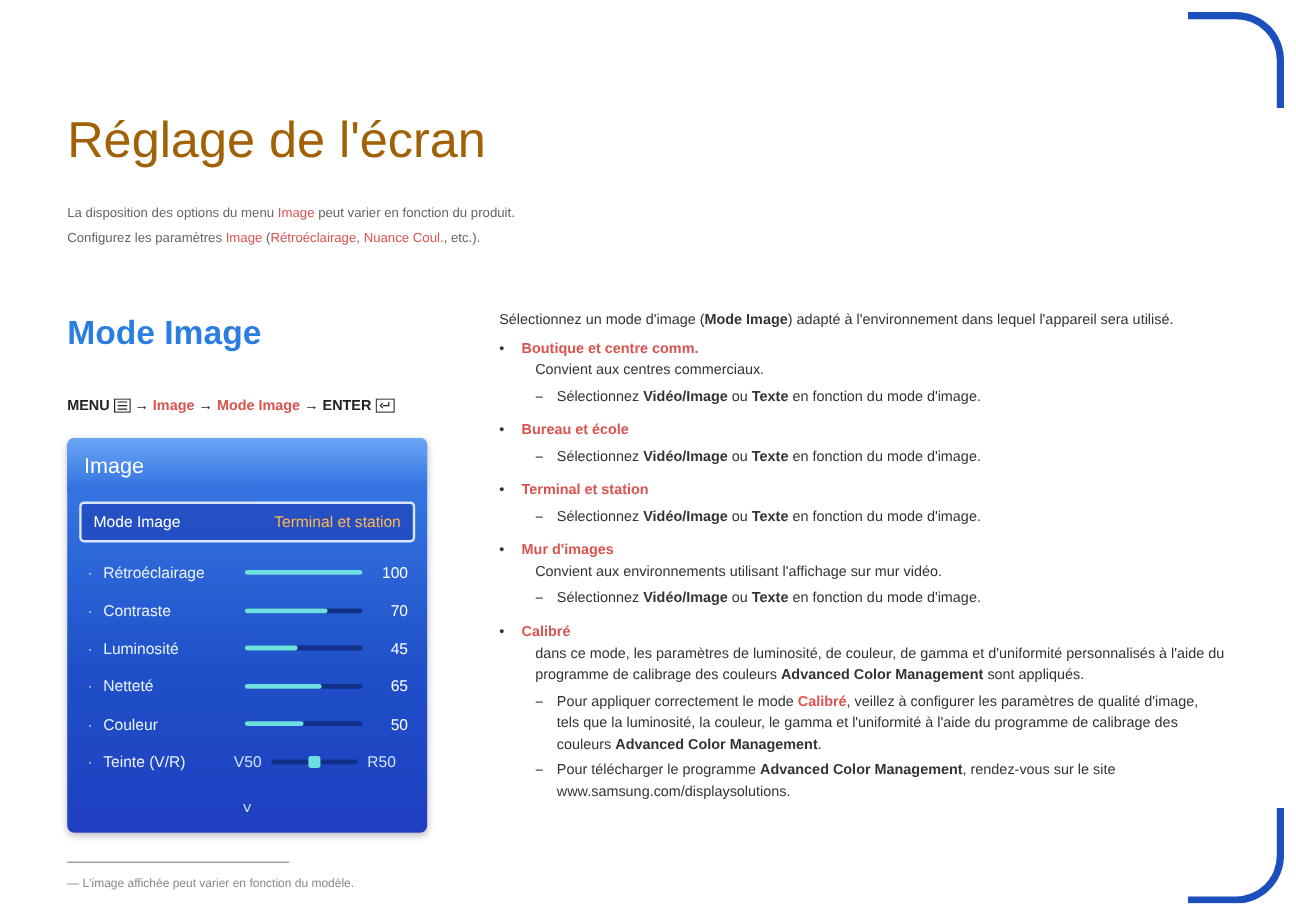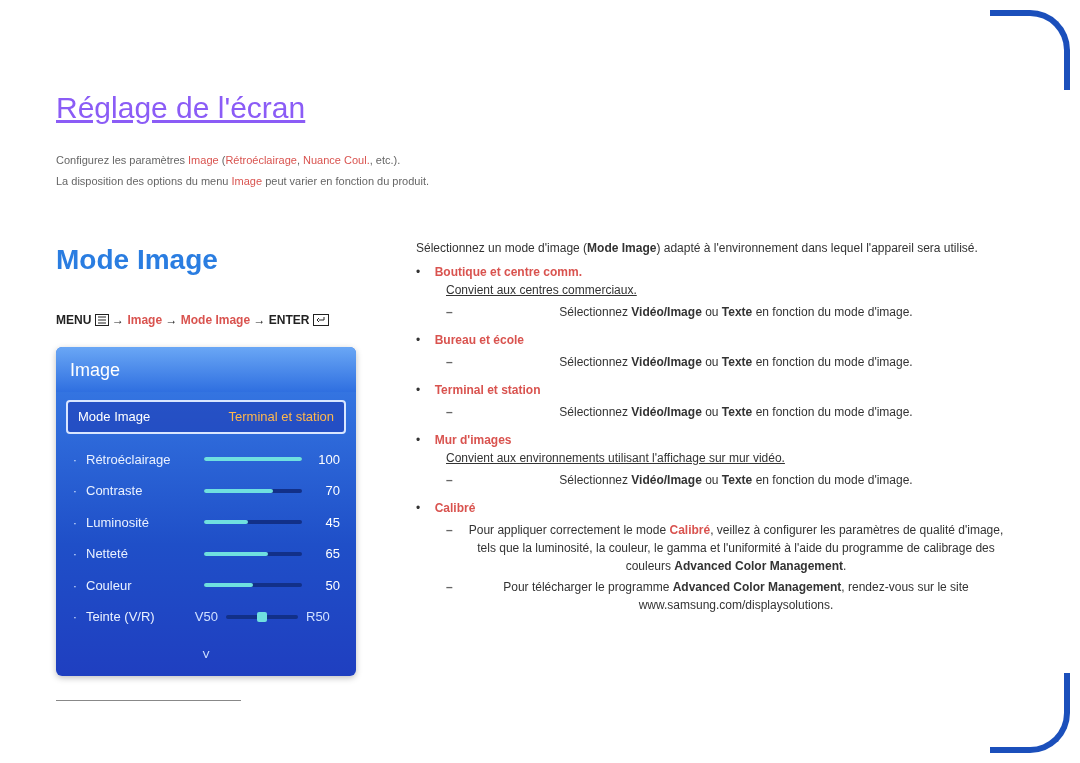--- a/index.html
+++ b/index.html
@@ -45,11 +45,10 @@
   }
 
   .heading1 {
-    font-size: 30px;
+    font-size: 42px;
     font-weight: 300;
-    color: #8b5cf6;
+    color: #a16207;
     margin: 0 0 22px 0;
-    text-decoration: underline;
   }
 
   .intro {

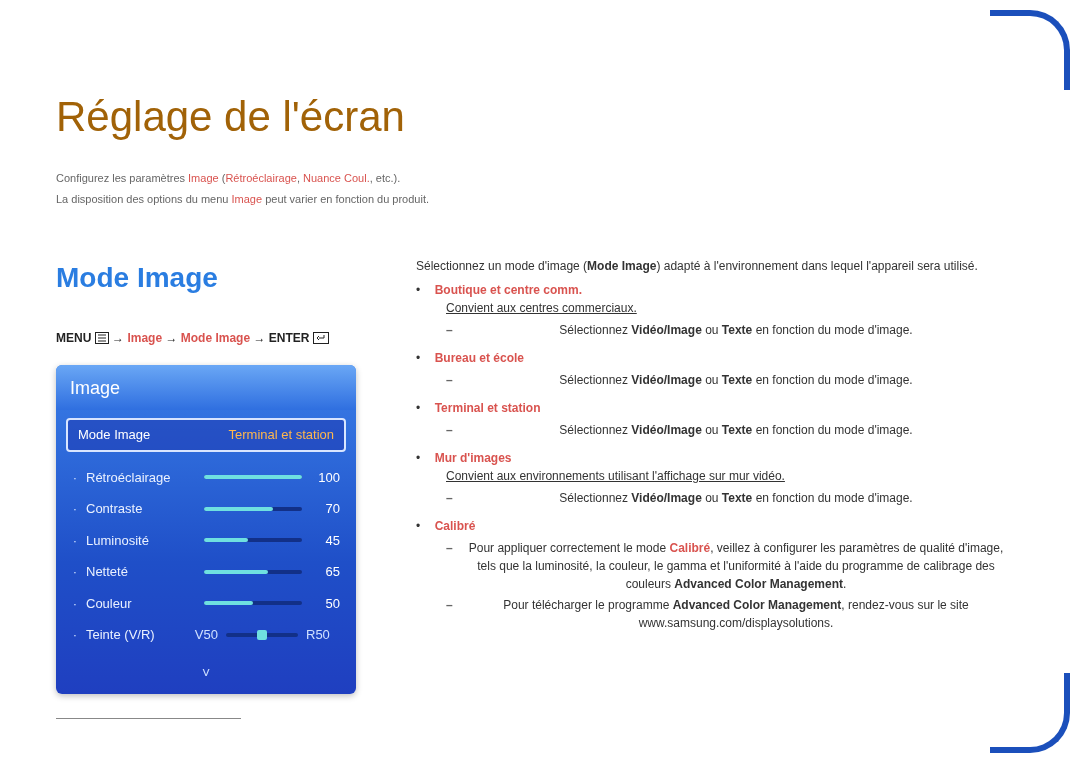--- a/index.html
+++ b/index.html
@@ -266,10 +266,10 @@
   <h1 class="heading1">Réglage de l'écran</h1>
 
   <p class="intro">
-    <span>Configurez les paramètres </span><span class="red">Image</span><span> (</span><span class="red">Rétroéclairage</span><span>, </span><span class="red">Nuance Coul.</span><span>, etc.).</span>
+    <span>La disposition des options du menu </span><span class="red">Image</span><span> peut varier en fonction du produit.</span>
   </p>
   <p class="intro">
-    <span>La disposition des options du menu </span><span class="red">Image</span><span> peut varier en fonction du produit.</span>
+    <span>Configurez les paramètres </span><span class="red">Image</span><span> (</span><span class="red">Rétroéclairage</span><span>, </span><span class="red">Nuance Coul.</span><span>, etc.).</span>
   </p>
 
   <div class="content">

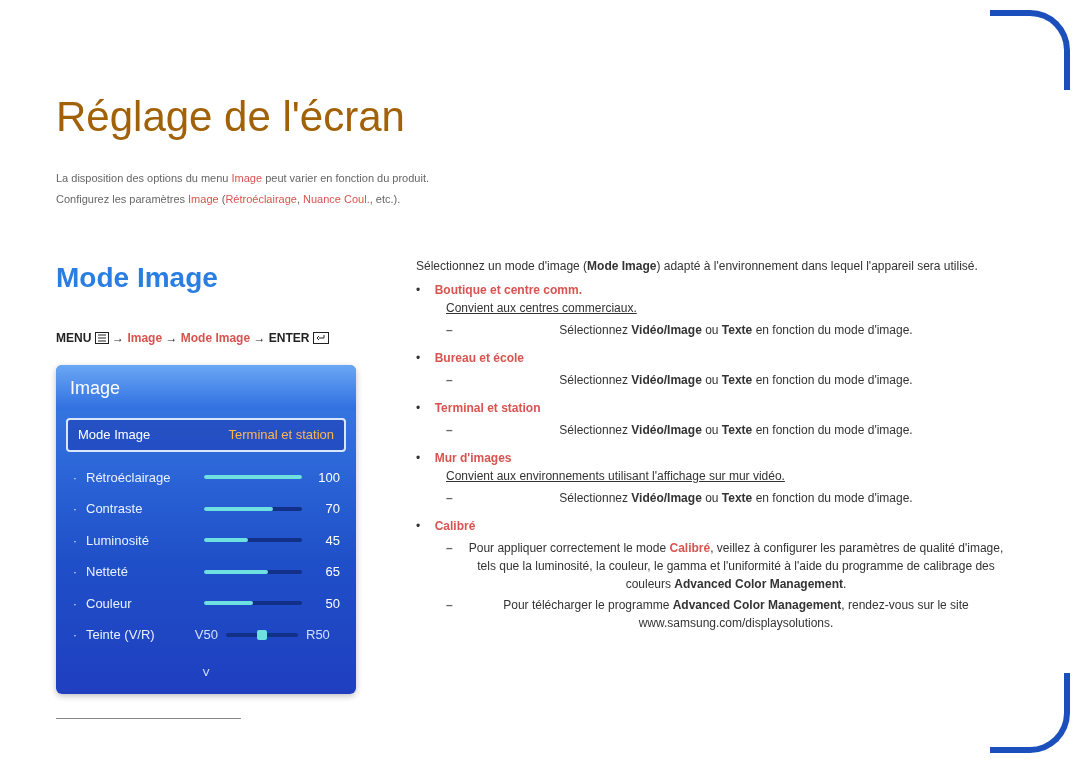--- a/index.html
+++ b/index.html
@@ -234,7 +234,6 @@
   .right .desc {
     margin-left: 30px;
     color: #333;
-    text-decoration: underline;
   }
   .right ul.sub {
     list-style: none;

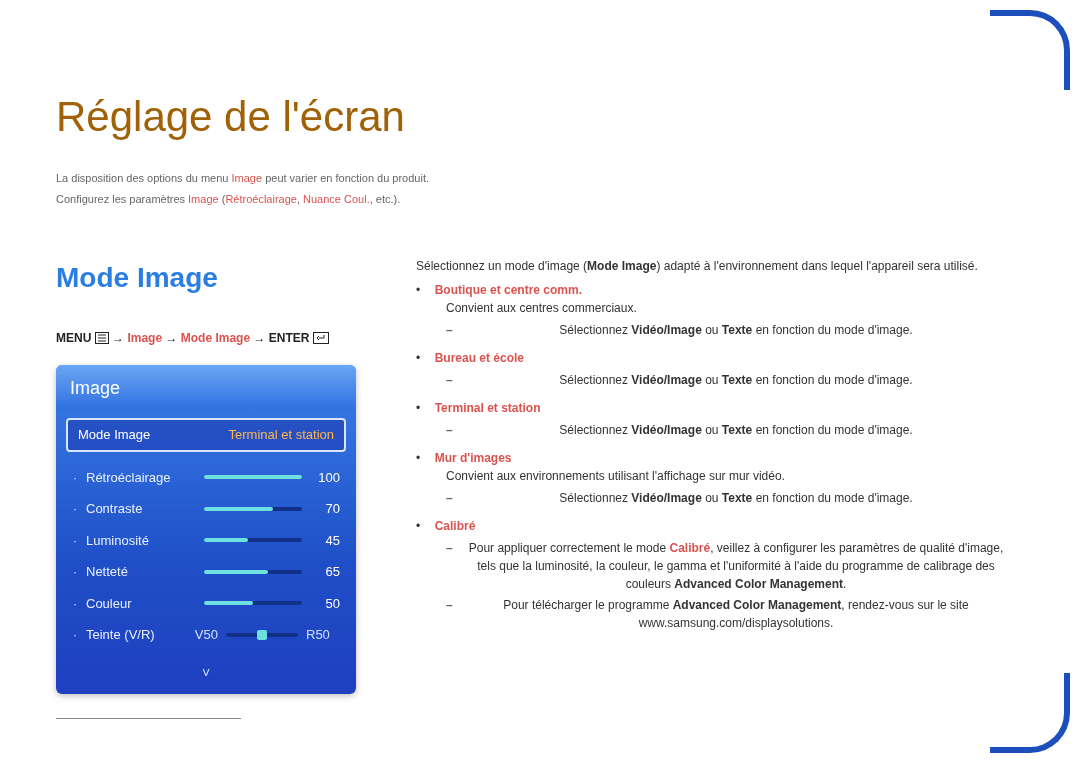--- a/index.html
+++ b/index.html
@@ -239,7 +239,6 @@
     list-style: none;
     padding: 0;
     margin: 4px 16px 0 30px;
-    text-align: center;
   }
   .right ul.sub li {
     position: relative;

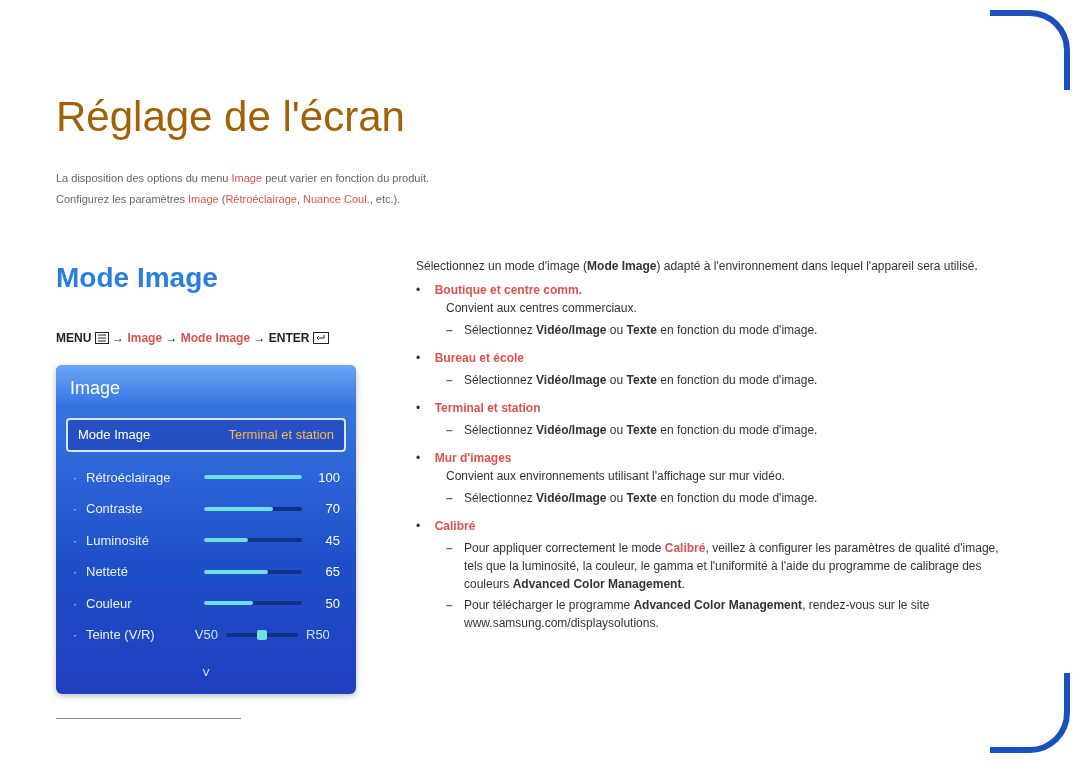--- a/index.html
+++ b/index.html
@@ -417,6 +417,9 @@
 
         <li>
           <span class="bullet">•</span>&nbsp;&nbsp;<span class="mode-title">Calibré</span>
+          <div class="desc">
+            <span>dans ce mode, les paramètres de luminosité, de couleur, de gamma et d'uniformité personnalisés à l'aide du programme de calibrage des couleurs </span><span class="bold">Advanced Color Management</span><span> sont appliqués.</span>
+          </div>
           <ul class="sub">
             <li>
               <span>Pour appliquer correctement le mode </span><span class="red">Calibré</span><span>, veillez à configurer les paramètres de qualité d'image, tels que la luminosité, la couleur, le gamma et l'uniformité à l'aide du programme de calibrage des couleurs </span><span class="bold">Advanced Color Management</span><span>.</span>

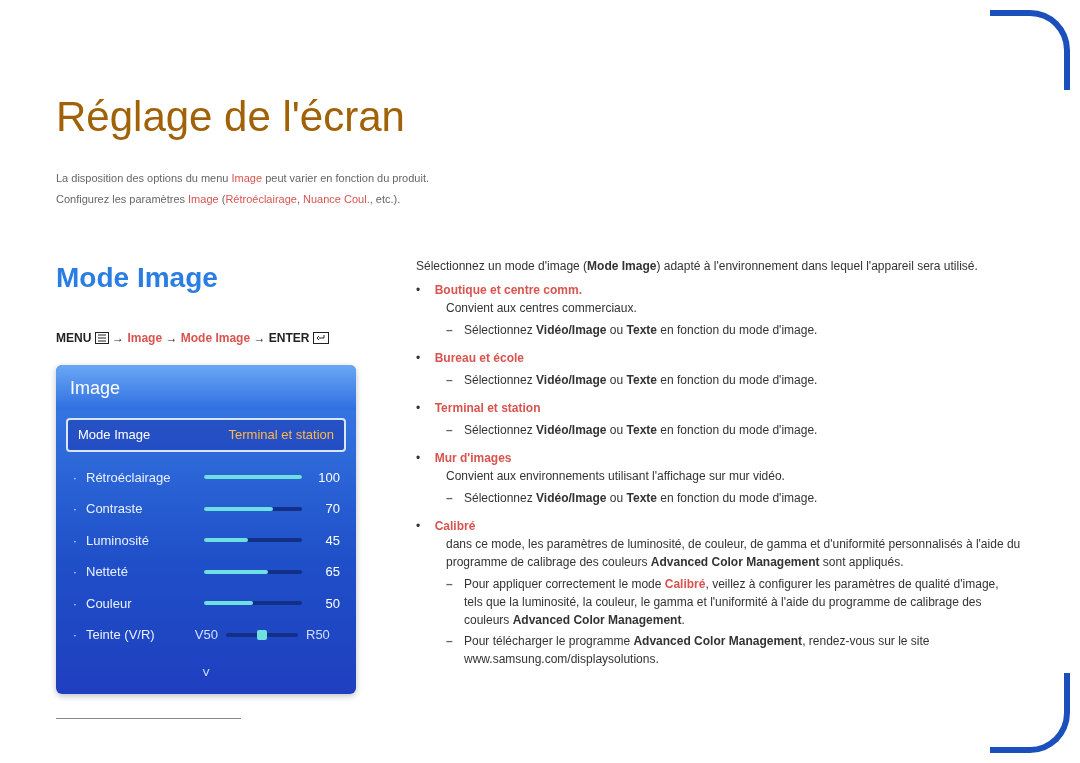--- a/index.html
+++ b/index.html
@@ -368,6 +368,9 @@
       </div>
 
       <hr class="footnote-sep">
+      <p class="footnote">
+        <span>―</span>&nbsp;<span>L'image affichée peut varier en fonction du modèle.</span>
+      </p>
     </div>
 
     <div class="right">

